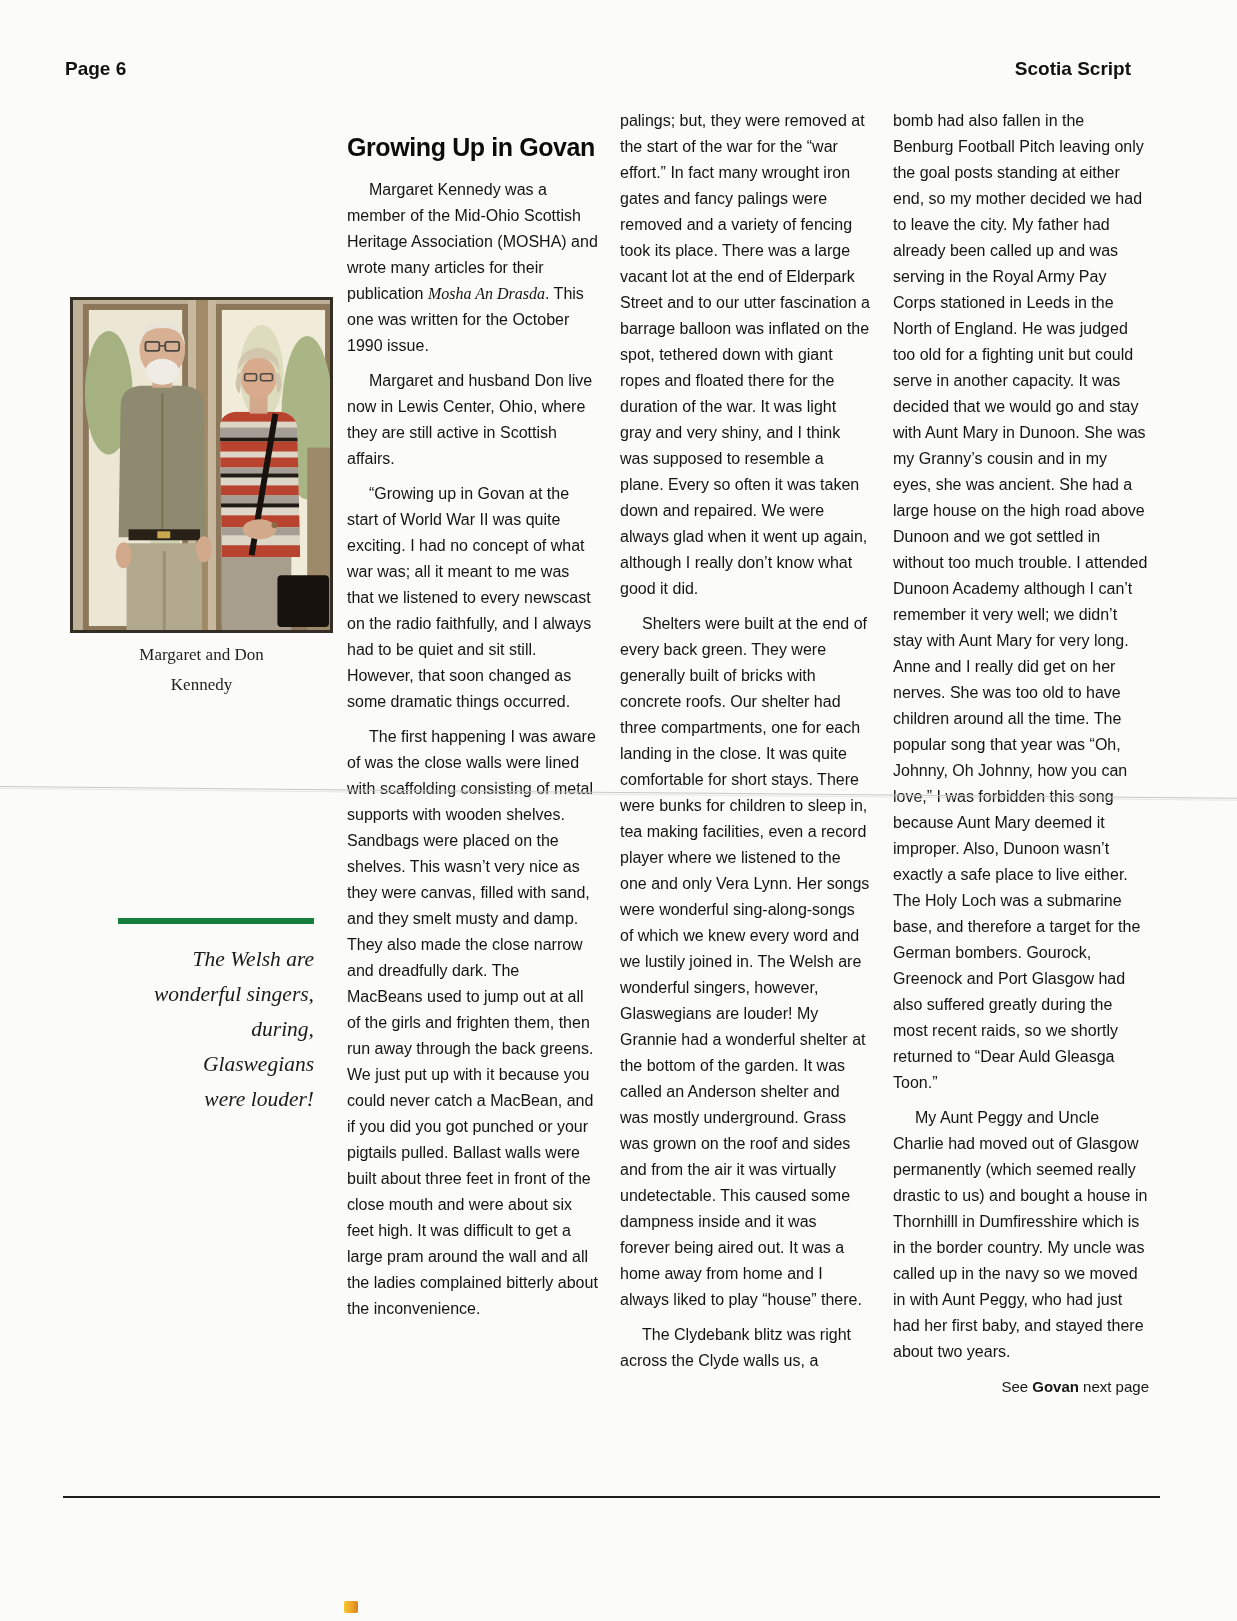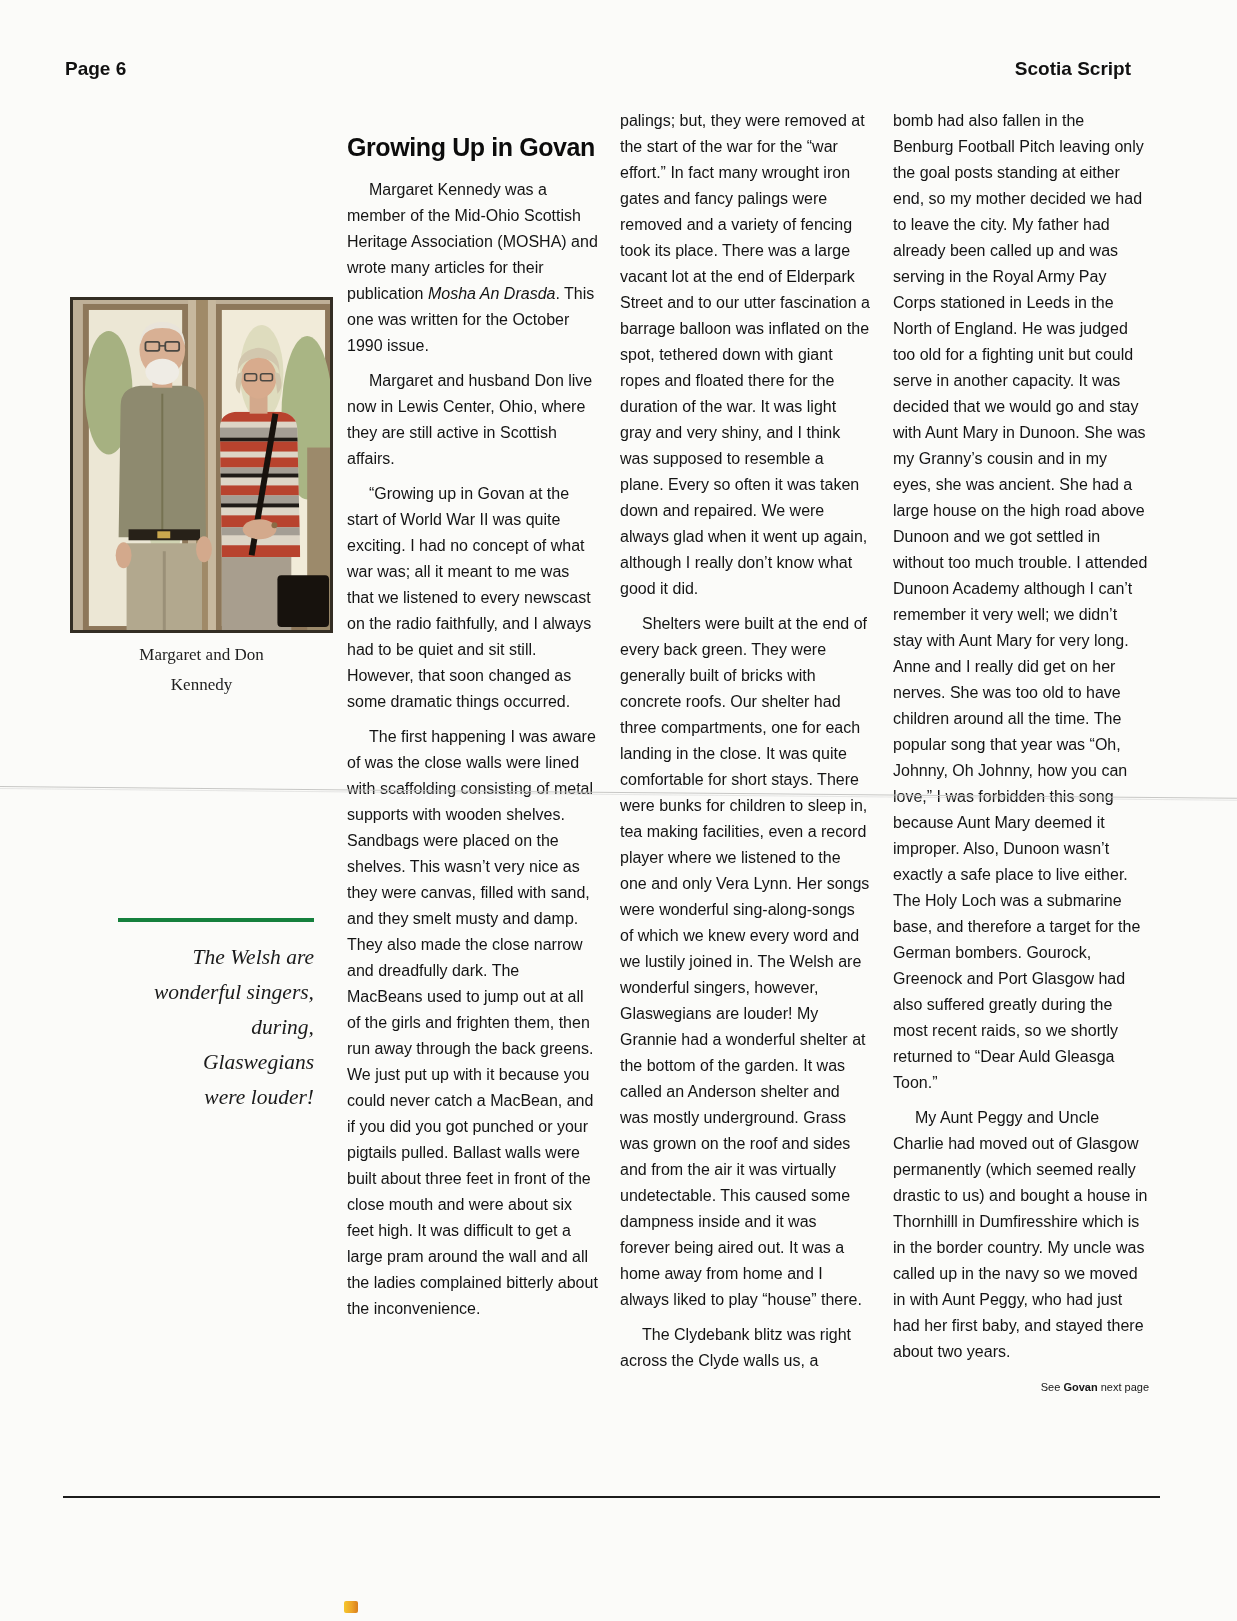--- a/index.html
+++ b/index.html
@@ -40,7 +40,7 @@
 
   .col p{margin:0 0 9px 0;text-indent:22px;}
   .col p.cont{text-indent:0;}
-  .col p i{font-style:italic;}
+  .col p i{font-style:italic;font-family:Liberation Serif, serif;}
 
   .continuation{text-align:right;font-size:11px;margin-top:3px;color:#161616;}
   .continuation b{font-weight:bold;}

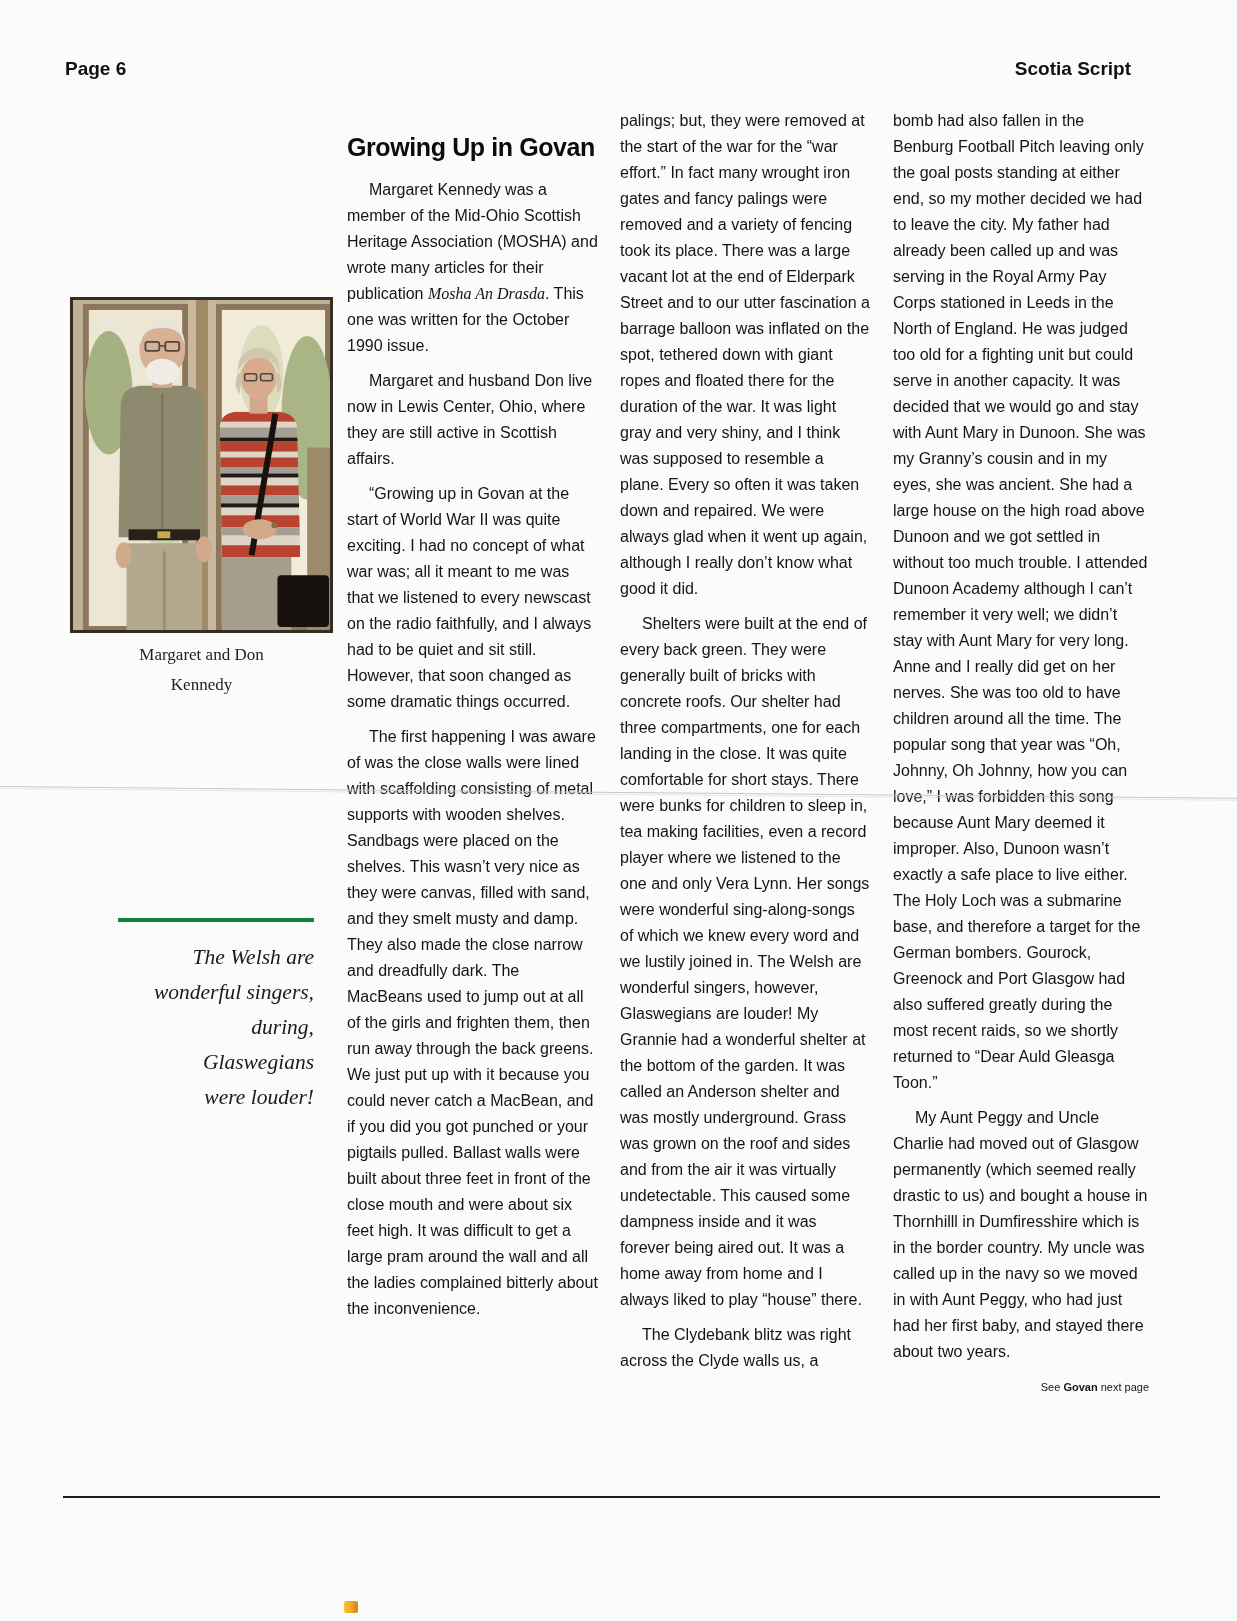--- a/index.html
+++ b/index.html
@@ -26,7 +26,7 @@
            font-family:"Liberation Serif", serif;font-size:17px;line-height:30px;color:#1f1f1f;}
 
   .pullquote{position:absolute;left:118px;top:918px;width:196px;
-             border-top:4px solid #15803d;padding-top:18px;
+             border-top:6px solid #15803d;padding-top:18px;
              font-family:"Liberation Serif", serif;font-style:italic;
              font-size:21.5px;line-height:35px;text-align:right;color:#1a1a1a;}
 

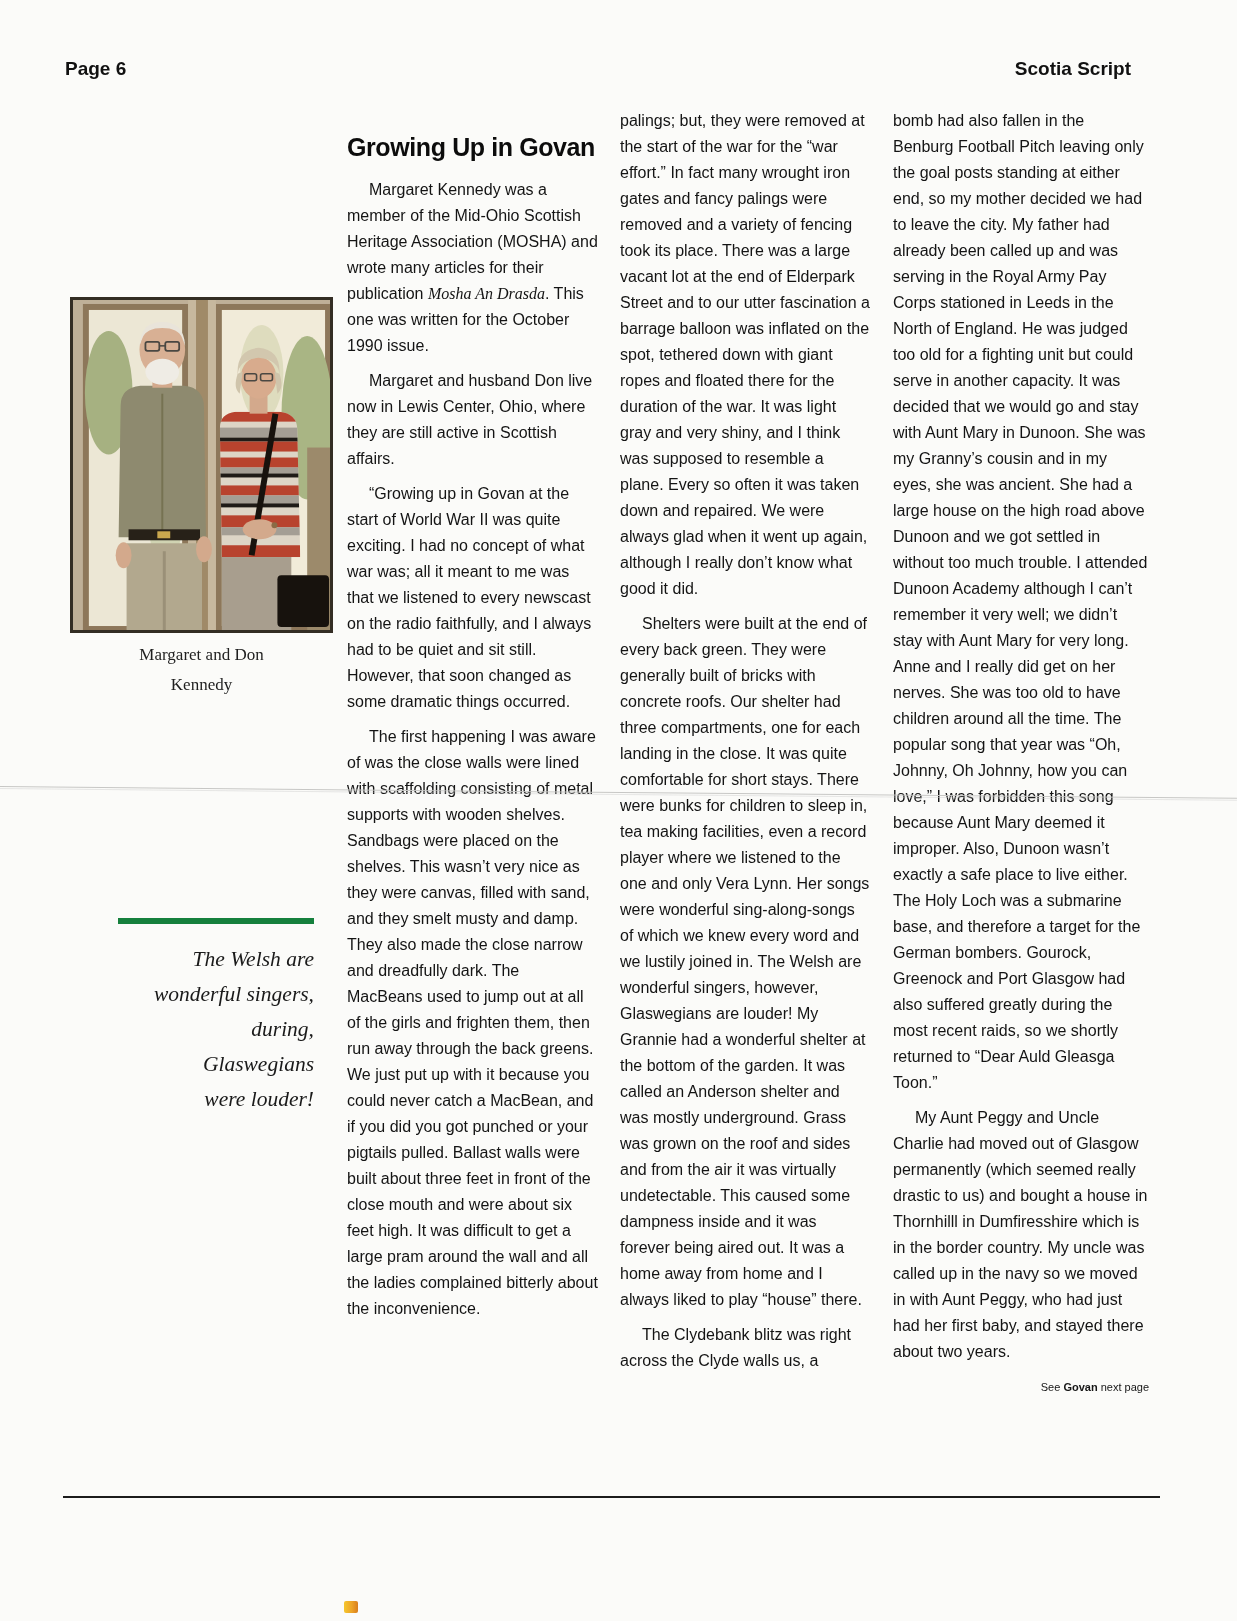--- a/index.html
+++ b/index.html
@@ -42,7 +42,7 @@
   .col p.cont{text-indent:0;}
   .col p i{font-style:italic;font-family:Liberation Serif, serif;}
 
-  .continuation{text-align:right;font-size:11px;margin-top:3px;color:#161616;}
+  .continuation{text-align:right;font-size:15px;margin-top:3px;color:#161616;}
   .continuation b{font-weight:bold;}
 
   .crease{position:absolute;left:0;top:786px;width:1237px;height:1px;background:#c7c7c5;

